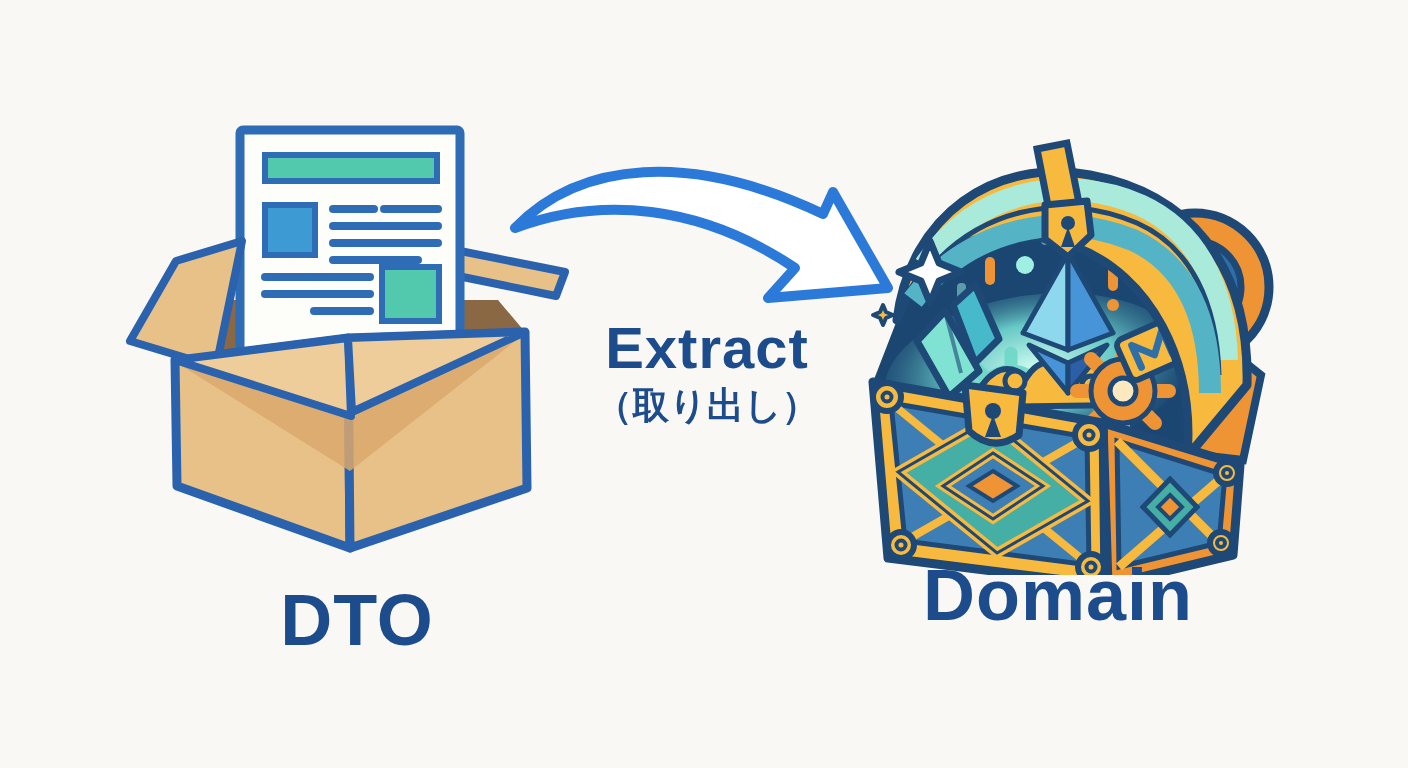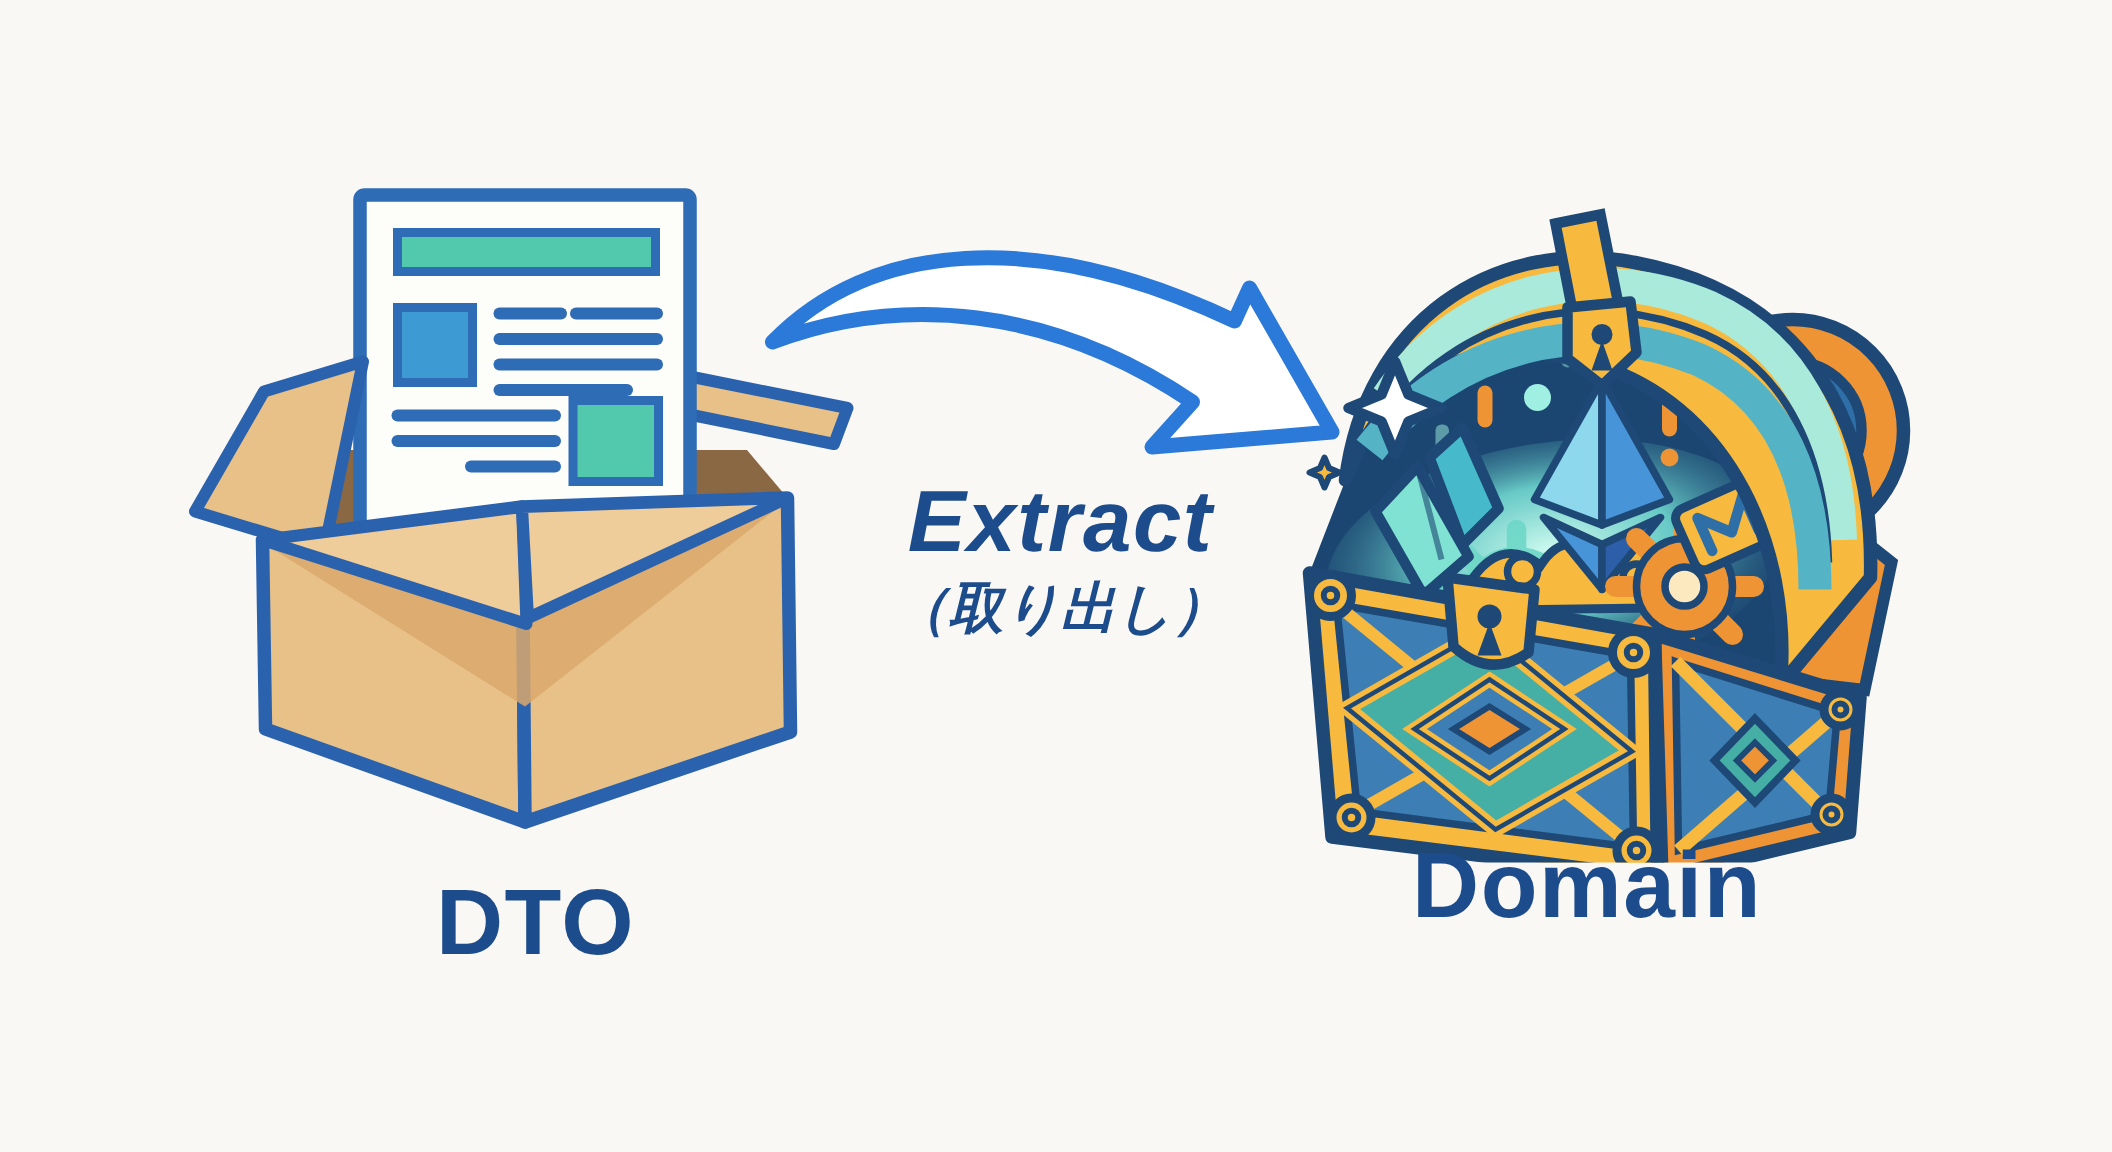--- a/index.html
+++ b/index.html
@@ -13,7 +13,7 @@
   .caption .en{font-size:62px;letter-spacing:1px;}
   .caption .jp{font-size:40px;margin-top:8px;letter-spacing:0px;}
   .caption-dto{left:157px;top:583px;width:400px;}
-  .caption-extract{left:507px;top:318px;width:400px;font-style:italic;}
+  .caption-extract{left:507px;top:318px;width:400px;}
   .caption-extract .en{font-size:58px;}
   .caption-extract .jp{font-size:37px;}
   .caption-domain{left:858px;top:558px;width:400px;}

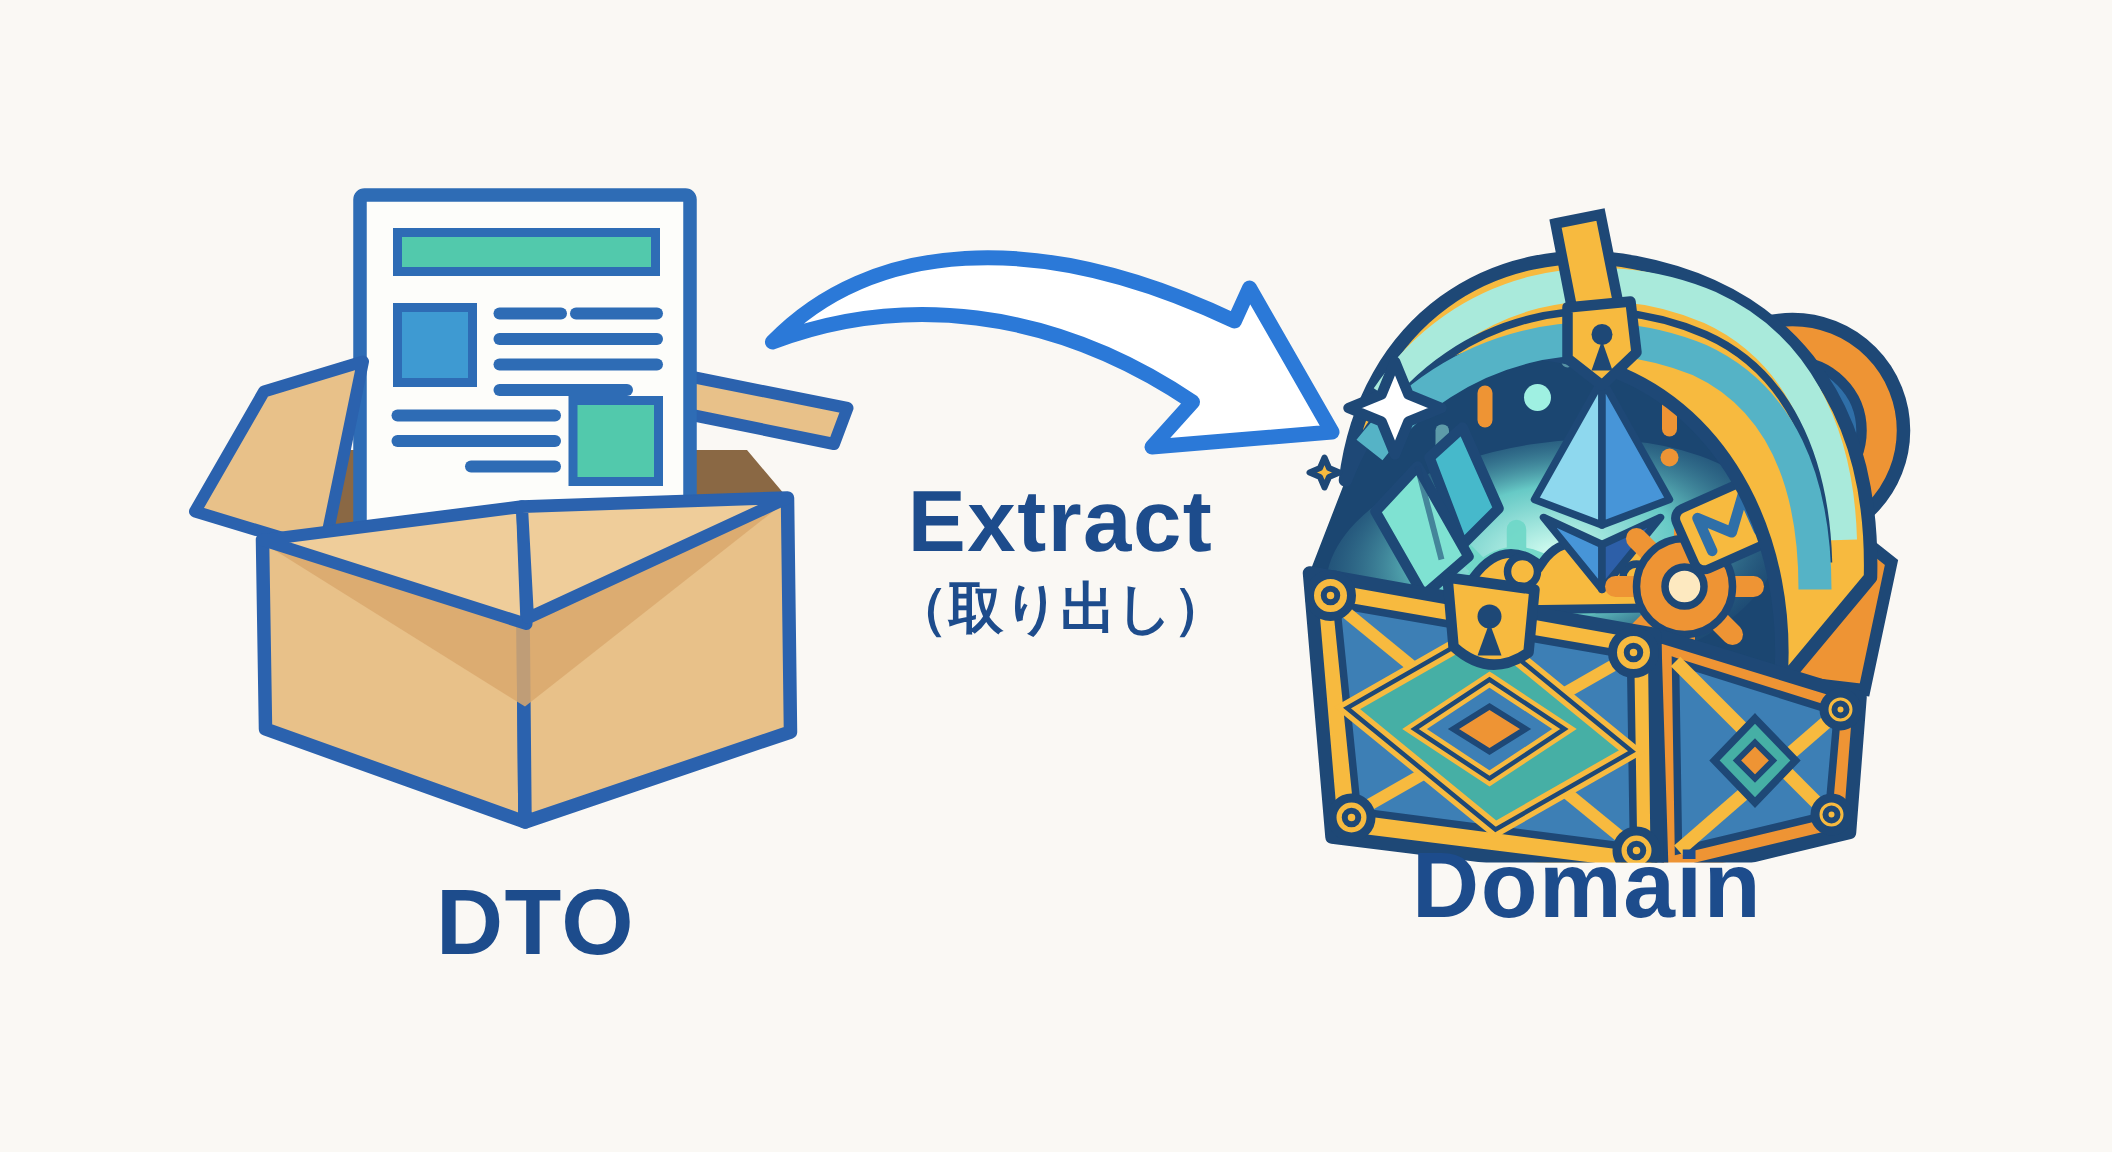--- a/index.html
+++ b/index.html
@@ -10,7 +10,7 @@
   .fig-arrow{left:505px;top:138px;width:395px;height:175px;}
   .fig-chest{left:865px;top:135px;width:440px;height:440px;}
   .caption{position:absolute;text-align:center;color:var(--text,#1D4C8C);font-weight:bold;line-height:1.05;}
-  .caption .en{font-size:62px;letter-spacing:1px;}
+  .caption .en{font-size:72px;letter-spacing:1px;}
   .caption .jp{font-size:40px;margin-top:8px;letter-spacing:0px;}
   .caption-dto{left:157px;top:583px;width:400px;}
   .caption-extract{left:507px;top:318px;width:400px;}

